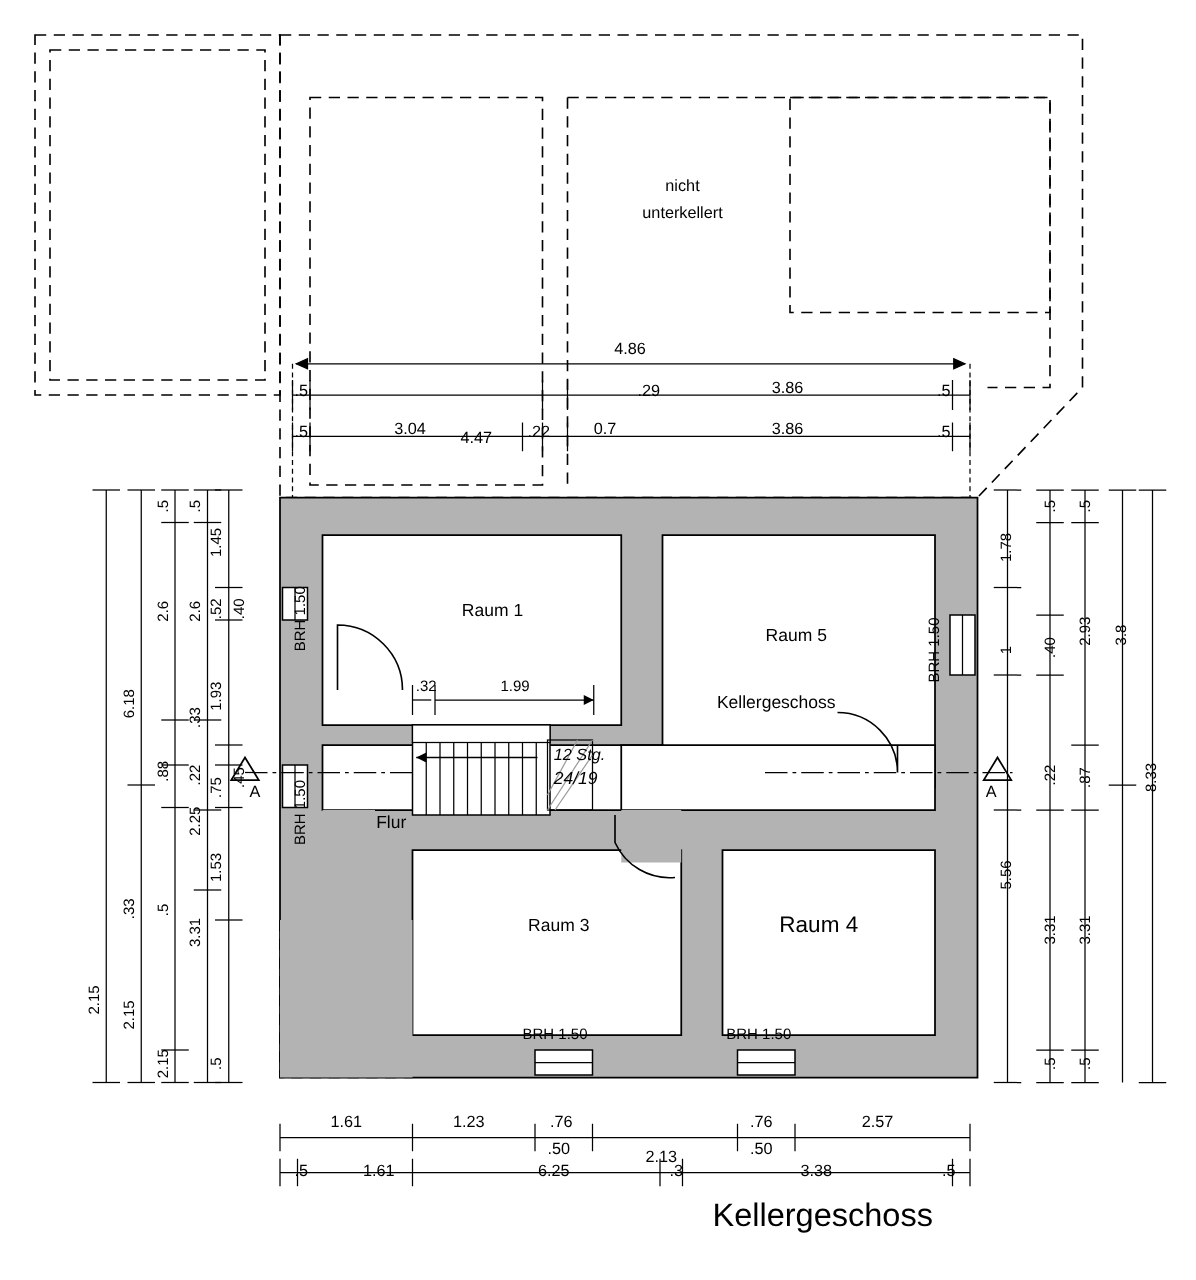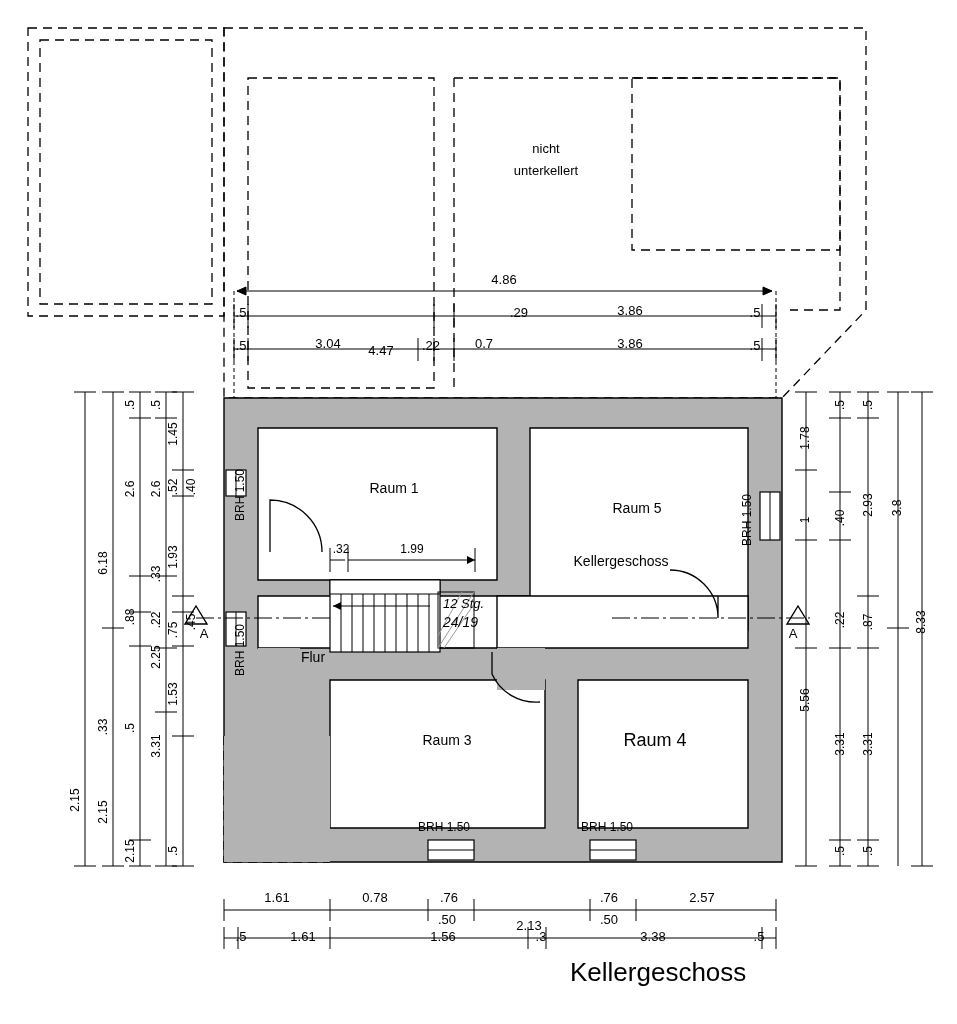--- a/index.html
+++ b/index.html
@@ -272,7 +272,7 @@
   <div class="txt c" style="left:607px;top:827px;font-size:12px;">BRH 1.50</div>
 
   <div class="txt c" style="left:277px;top:897px;">1.61</div>
-  <div class="txt c" style="left:375px;top:897px;">0.78</div>
+  <div class="txt c" style="left:375px;top:897px;">1.23</div>
   <div class="txt c" style="left:449px;top:897px;">.76</div>
   <div class="txt c" style="left:529px;top:925px;">2.13</div>
   <div class="txt c" style="left:609px;top:897px;">.76</div>

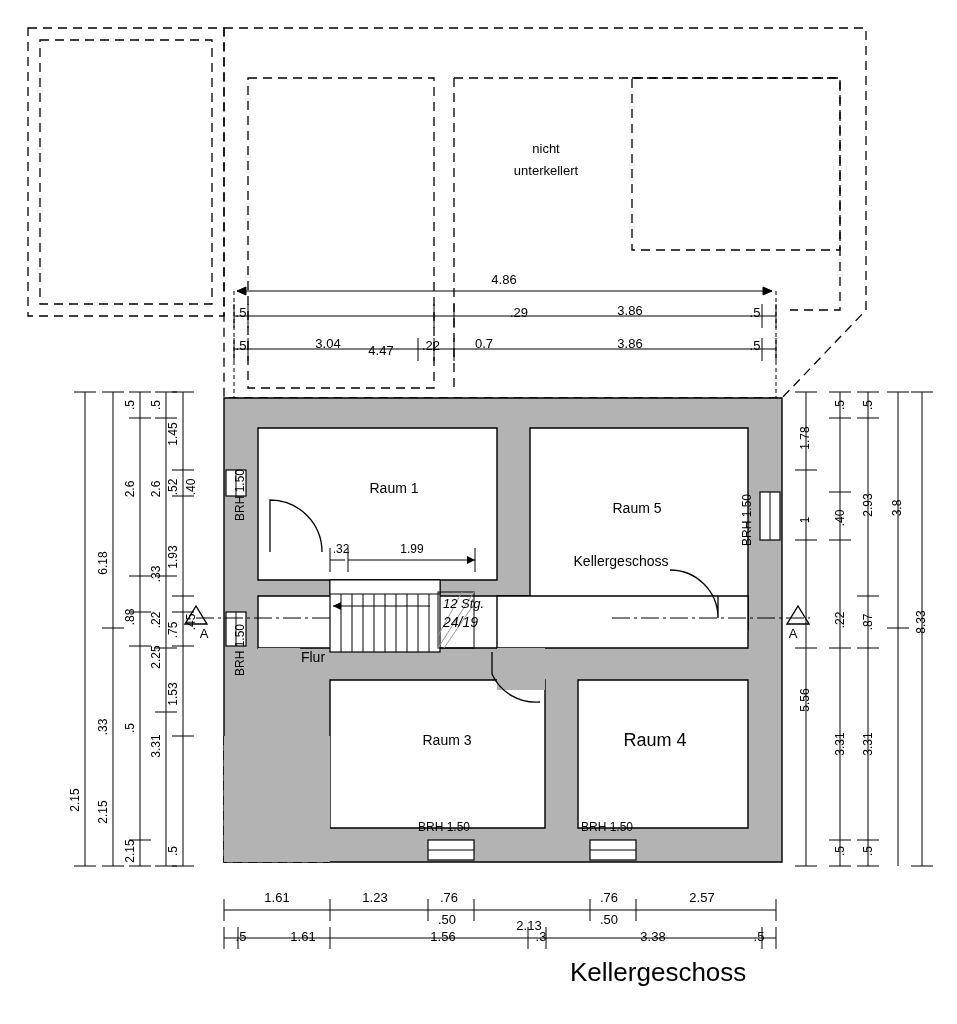--- a/index.html
+++ b/index.html
@@ -283,7 +283,7 @@
 
   <div class="txt c" style="left:241px;top:936px;">.5</div>
   <div class="txt c" style="left:303px;top:936px;">1.61</div>
-  <div class="txt c" style="left:443px;top:936px;">1.56</div>
+  <div class="txt c" style="left:443px;top:936px;">6.25</div>
   <div class="txt c" style="left:541px;top:936px;">.3</div>
   <div class="txt c" style="left:653px;top:936px;">3.38</div>
   <div class="txt c" style="left:759px;top:936px;">.5</div>

